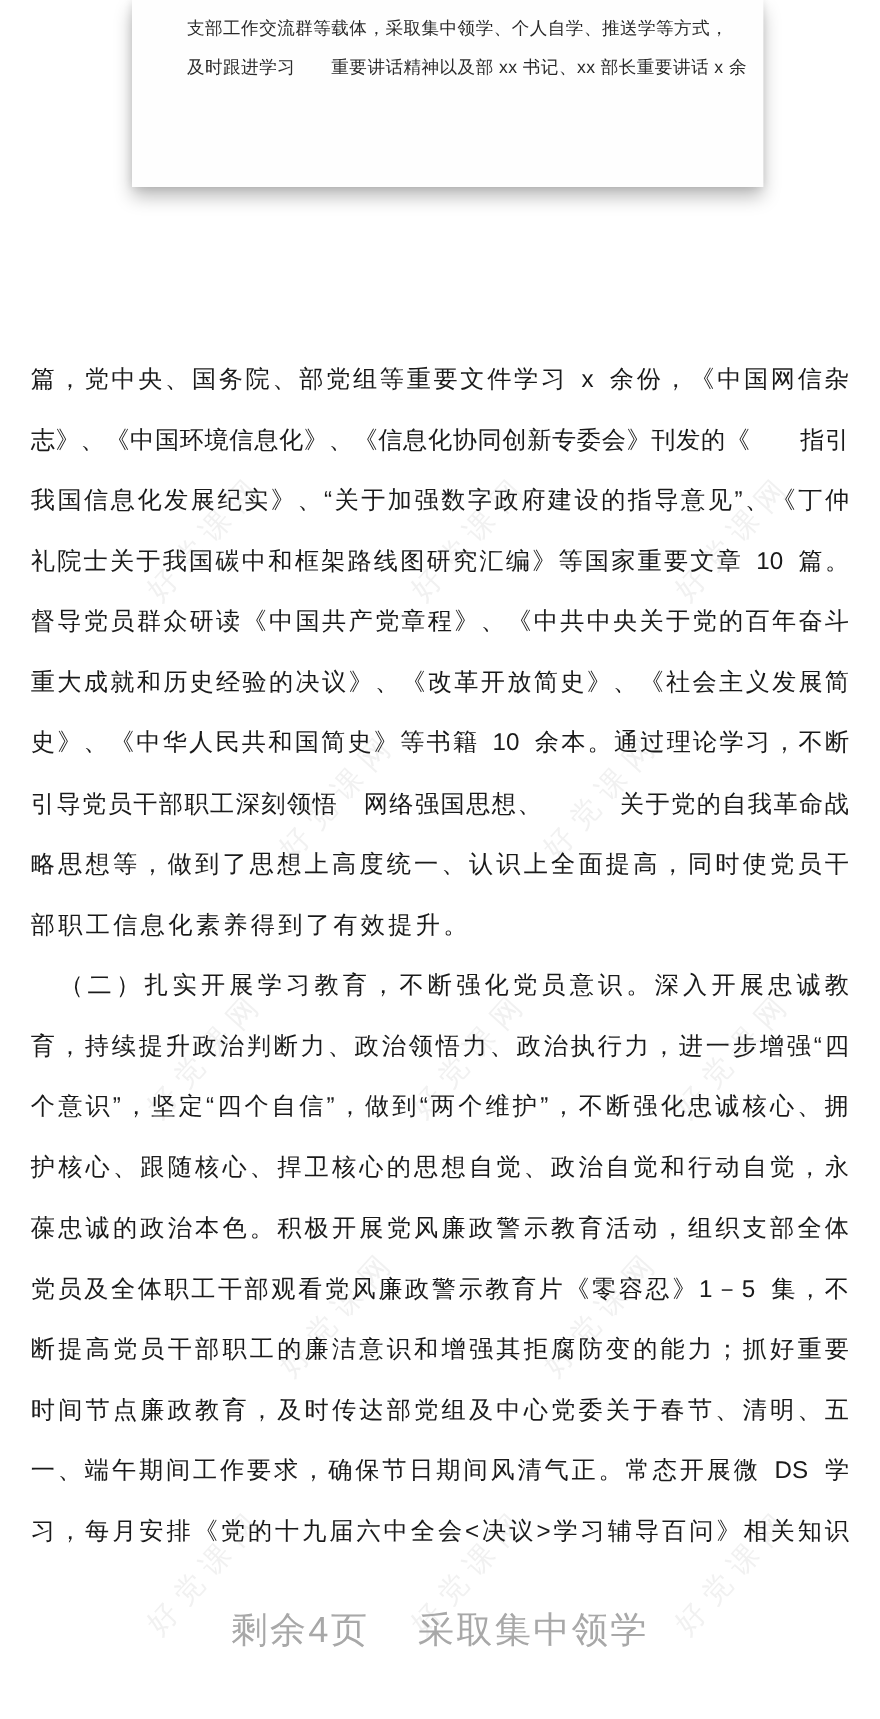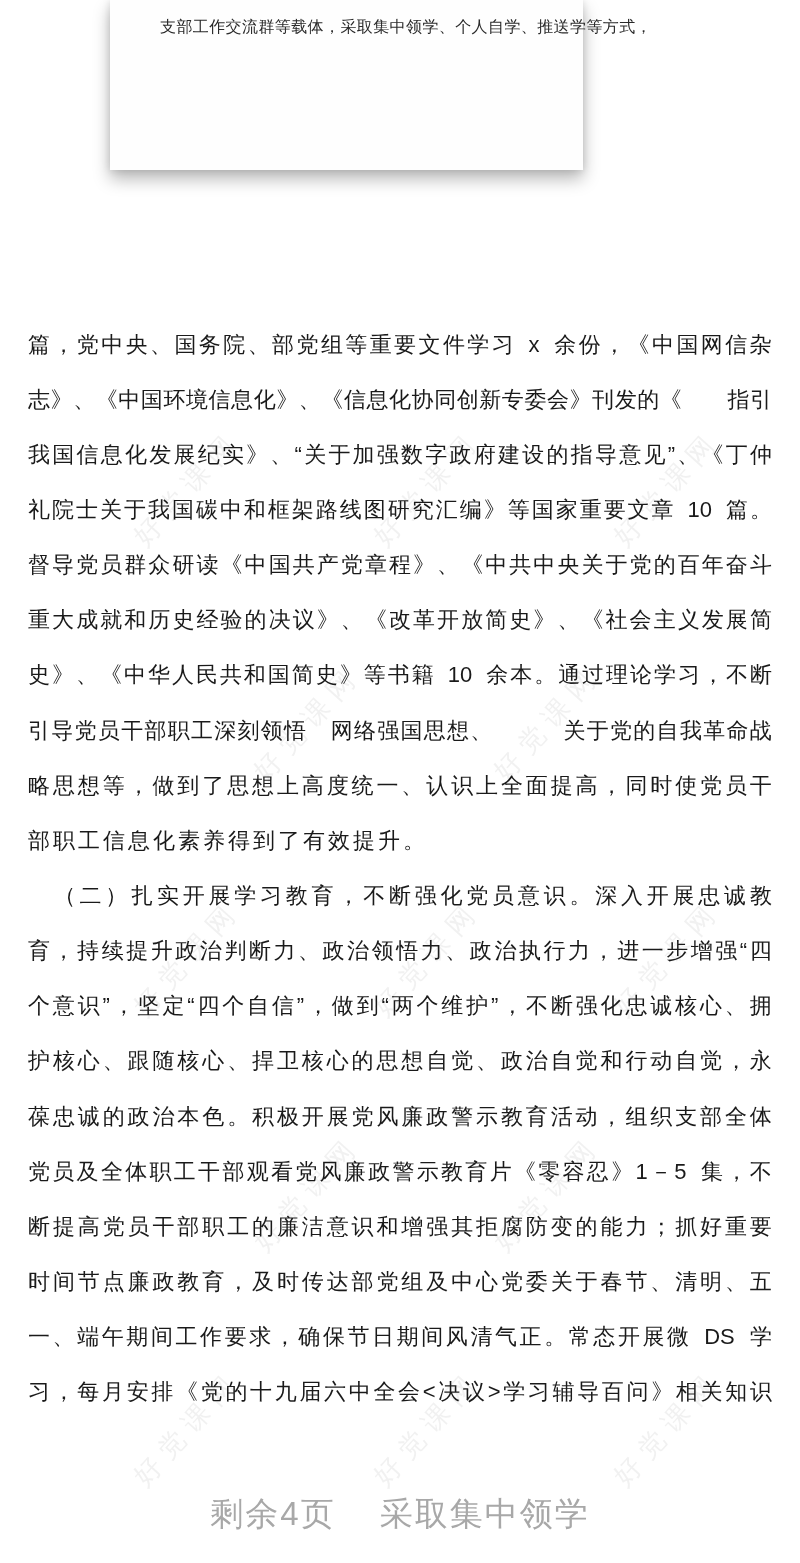--- a/index.html
+++ b/index.html
@@ -9,7 +9,7 @@
   }
   
   .prev-card{
-    position:absolute;top:0;left:110px;width:473px;height:170px;background:#fefefe;
+    position:absolute;top:0;left:120px;width:574px;height:170px;background:#fefefe;
     box-shadow:0 9px 16px rgba(0,0,0,0.28),0 0 8px rgba(0,0,0,0.12);
     z-index:3;box-sizing:border-box;padding:9px 0 0 50px;
   }

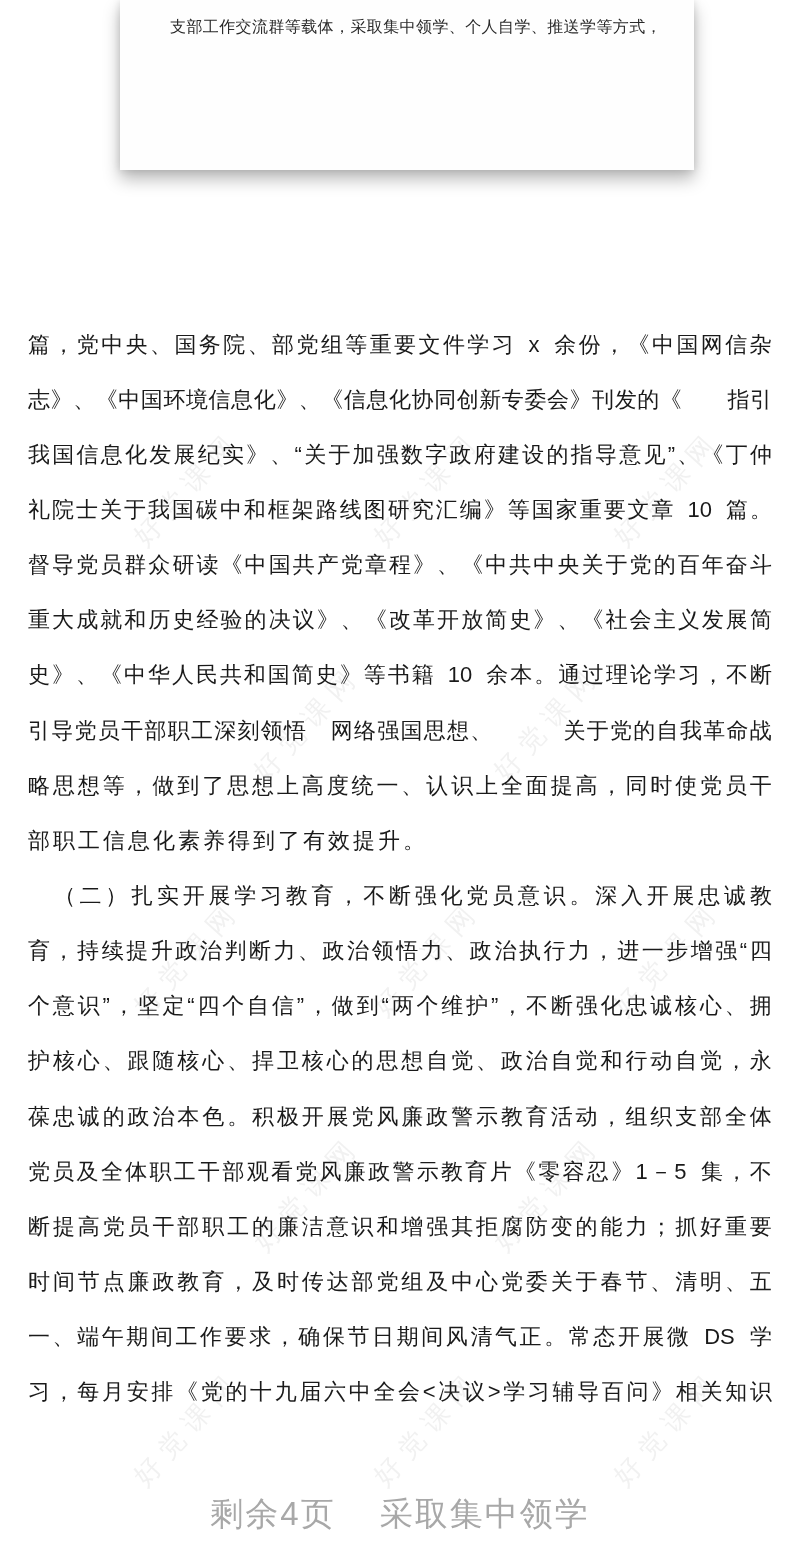--- a/index.html
+++ b/index.html
@@ -62,6 +62,7 @@
 
   <div class="prev-card">
       <div class="pline">支部工作交流群等载体，采取集中领学、个人自学、推送学等方式，</div>
+      <div class="pline">及时跟进学习　　重要讲话精神以及部 xx 书记、xx 部长重要讲话 x 余</div>
     </div>
 
   <div class="doc-body">

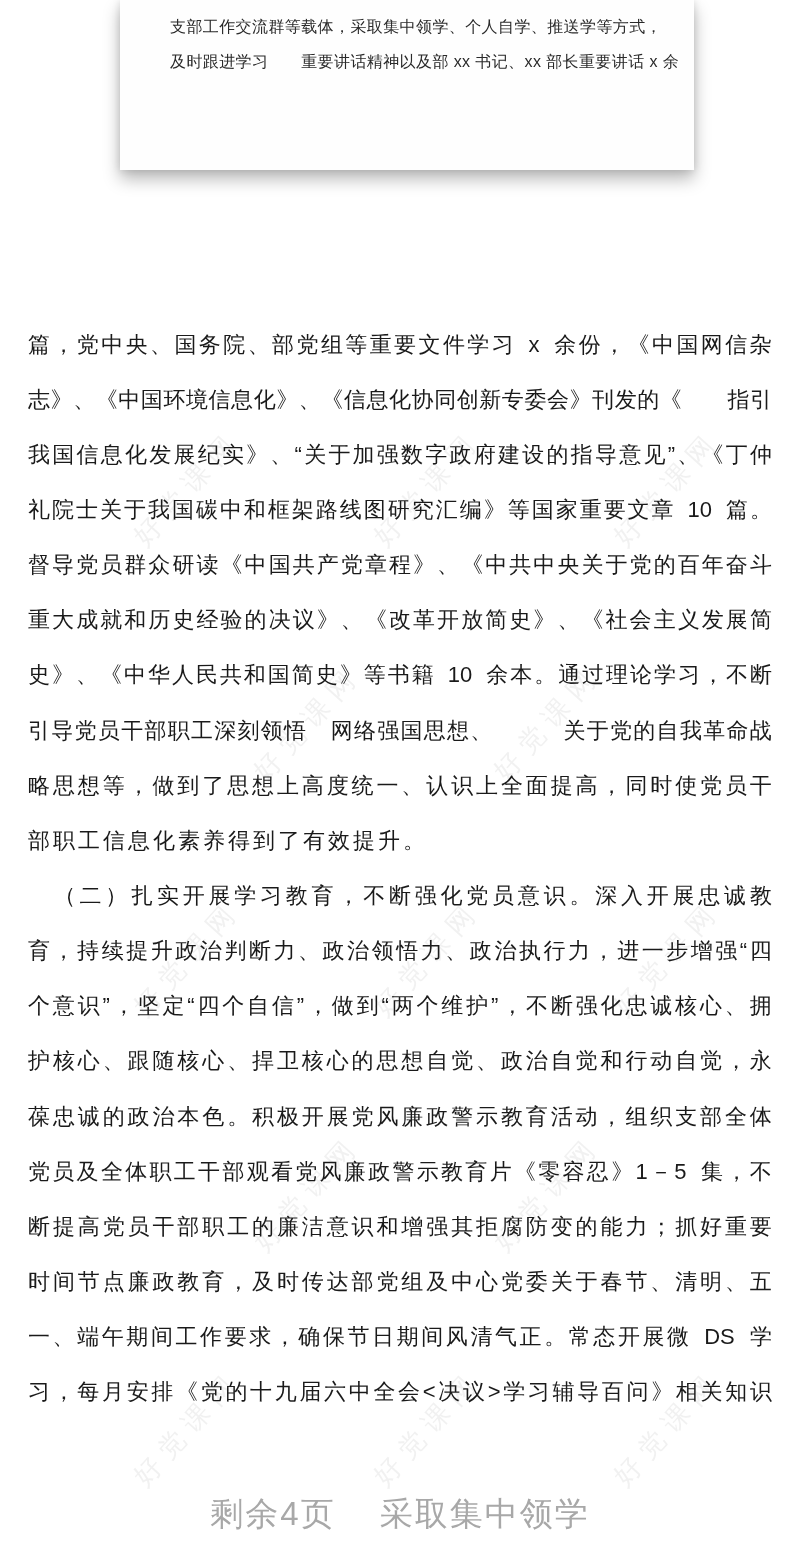--- a/index.html
+++ b/index.html
@@ -36,7 +36,7 @@
   .footer{
     position:absolute;top:1460px;left:0;width:100%;z-index:2;
     display:flex;justify-content:center;gap:44px;
-    font-size:33px;color:#a8a8a8;letter-spacing:2px;margin-top:32px;
+    font-size:33px;color:#a8a8a8;letter-spacing:2px;
   }
 </style>
 </head>

